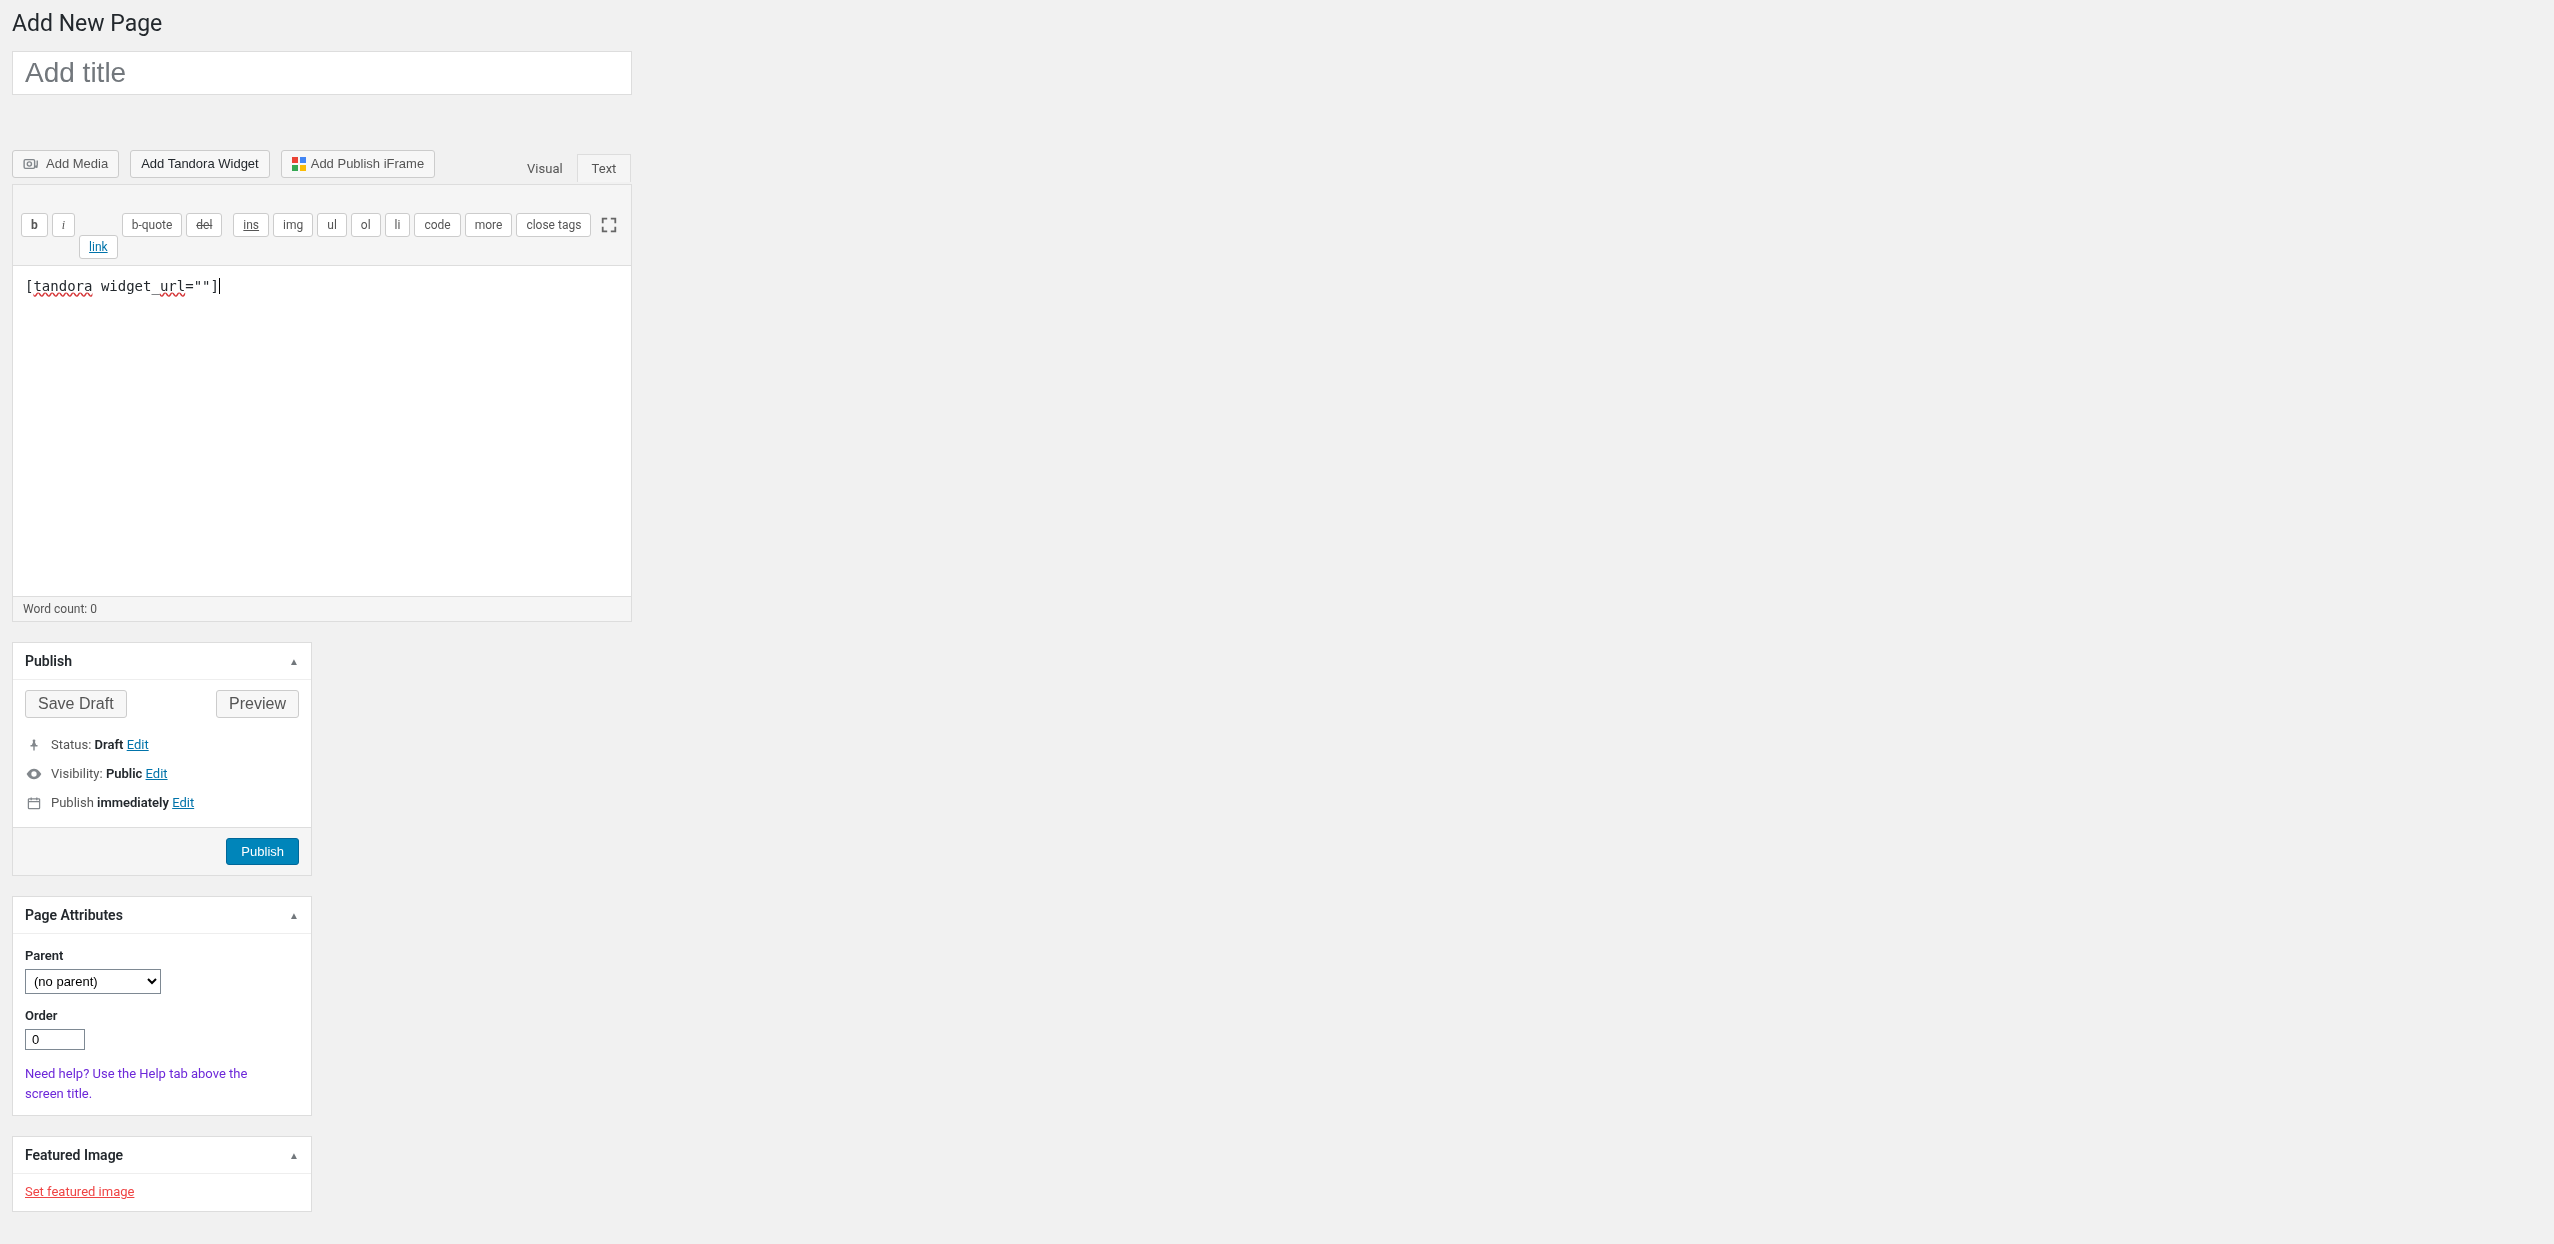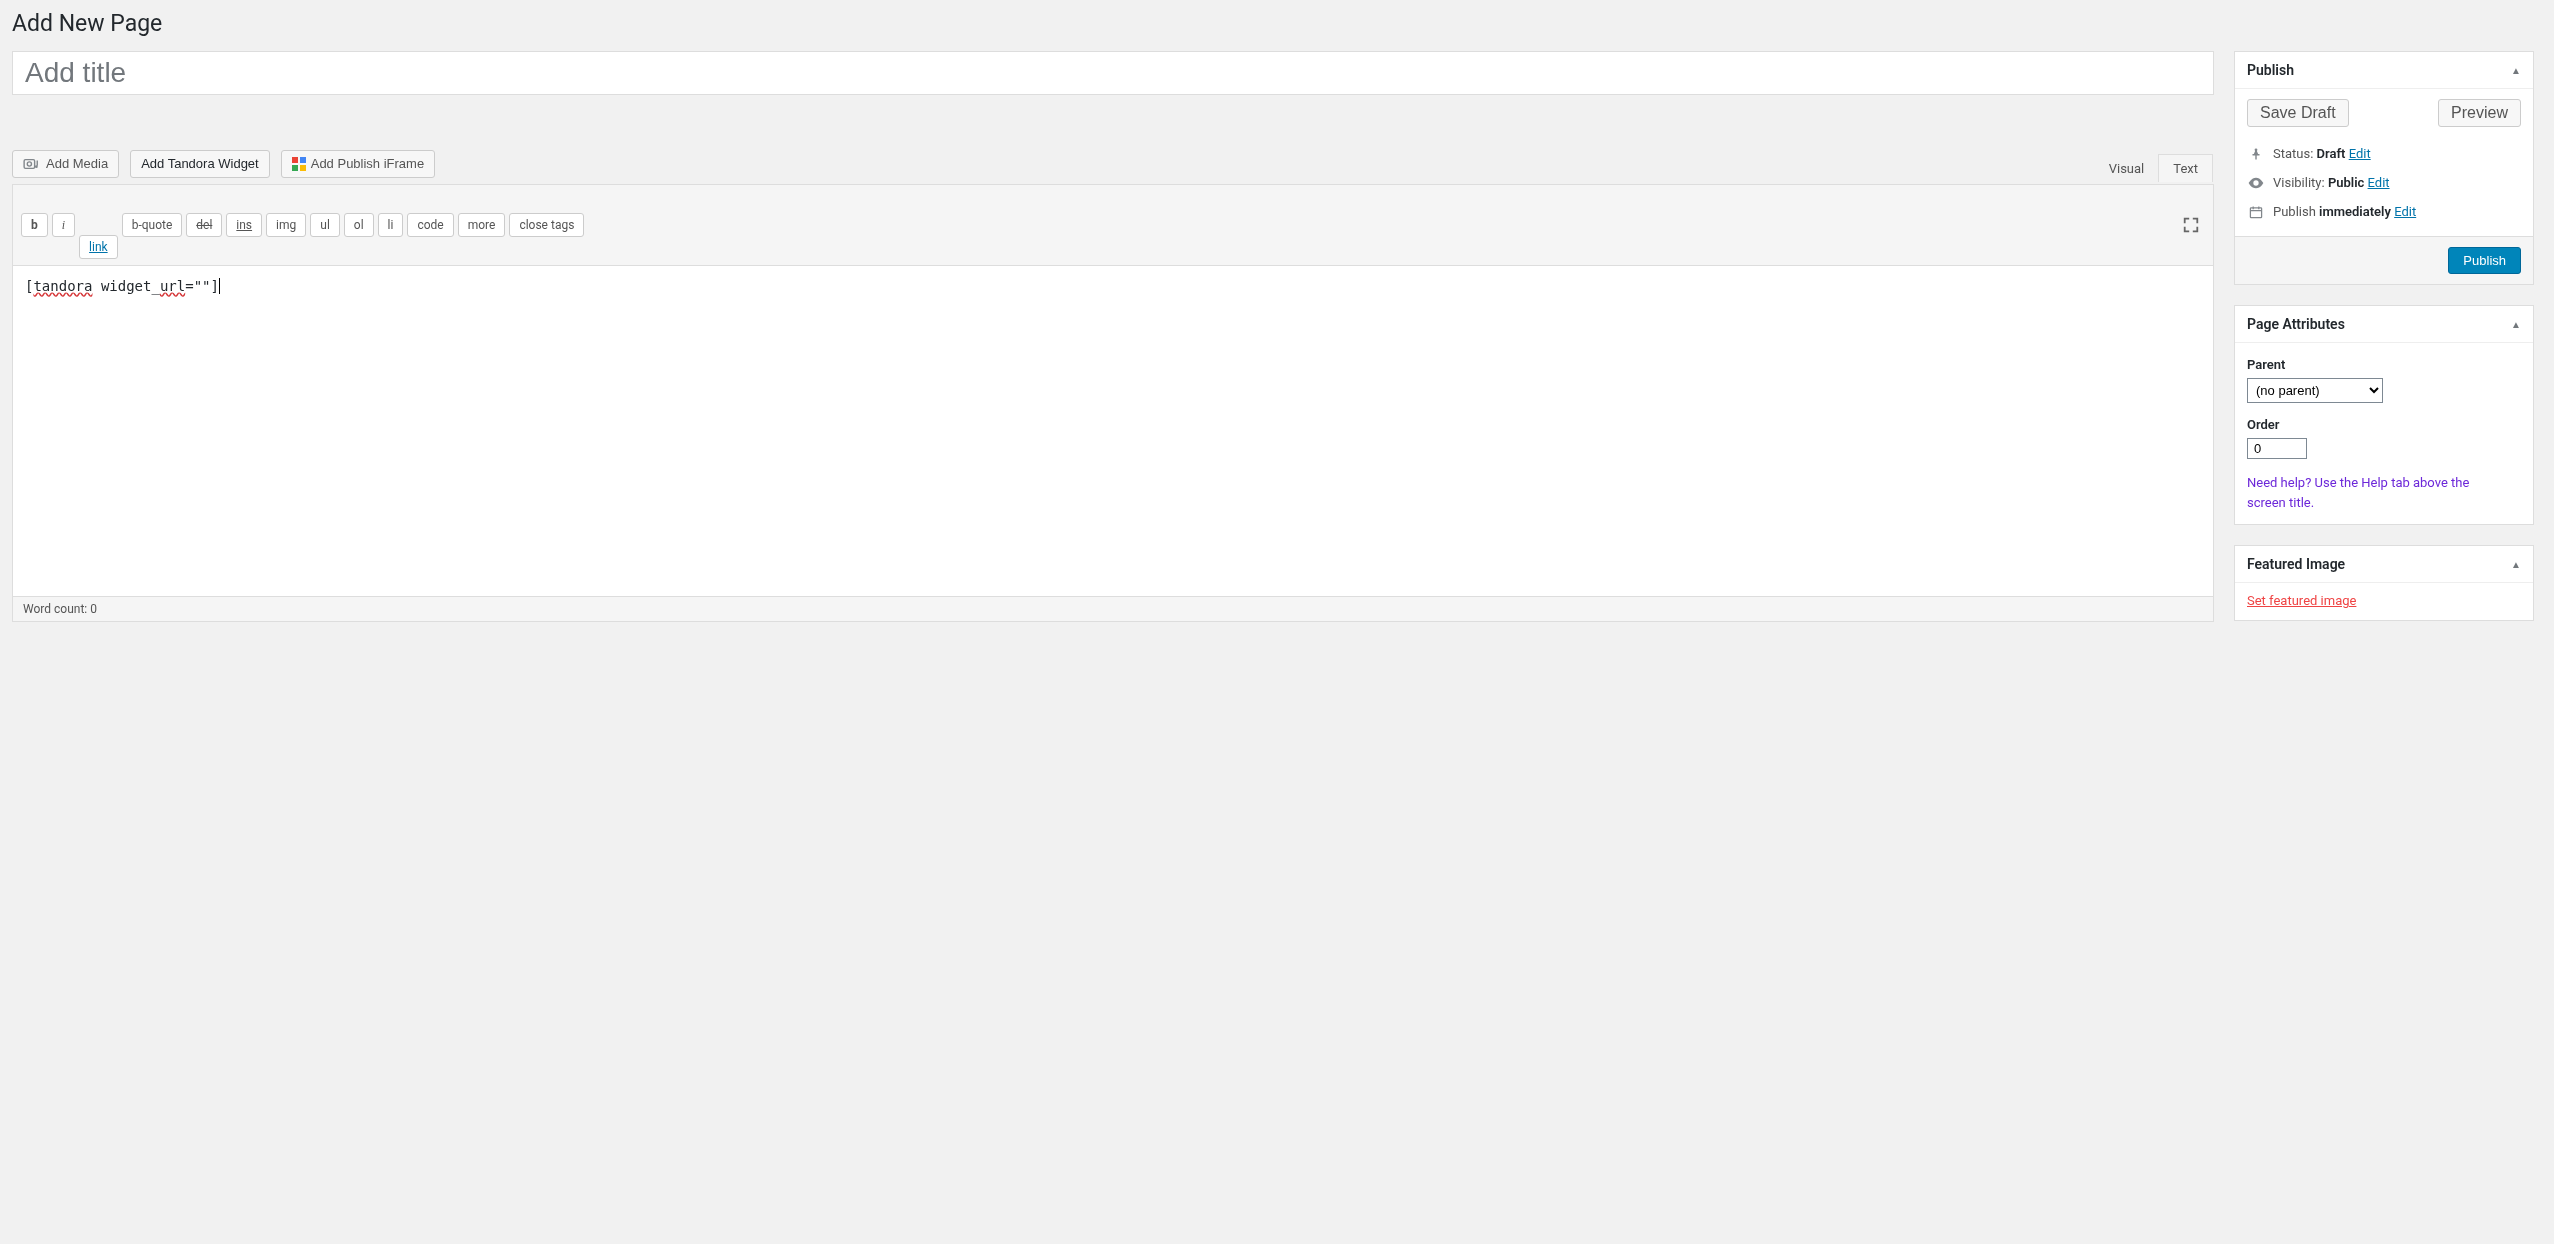--- a/index.html
+++ b/index.html
@@ -11,7 +11,7 @@
     padding: 10px 20px 60px 12px;
   }
   h1.page-title { font-size: 23px; font-weight: 400; margin: 0 0 14px 0; color:#23282d; }
-  .wrap { display: flex; gap: 20px; align-items: flex-start; }
+  .wrap { display: flex; gap: 20px; align-items: flex-start; flex-direction: column; }
   .main-col { flex: 1 1 auto; min-width: 0; }
   .side-col { width: 300px; flex: 0 0 300px; }
 

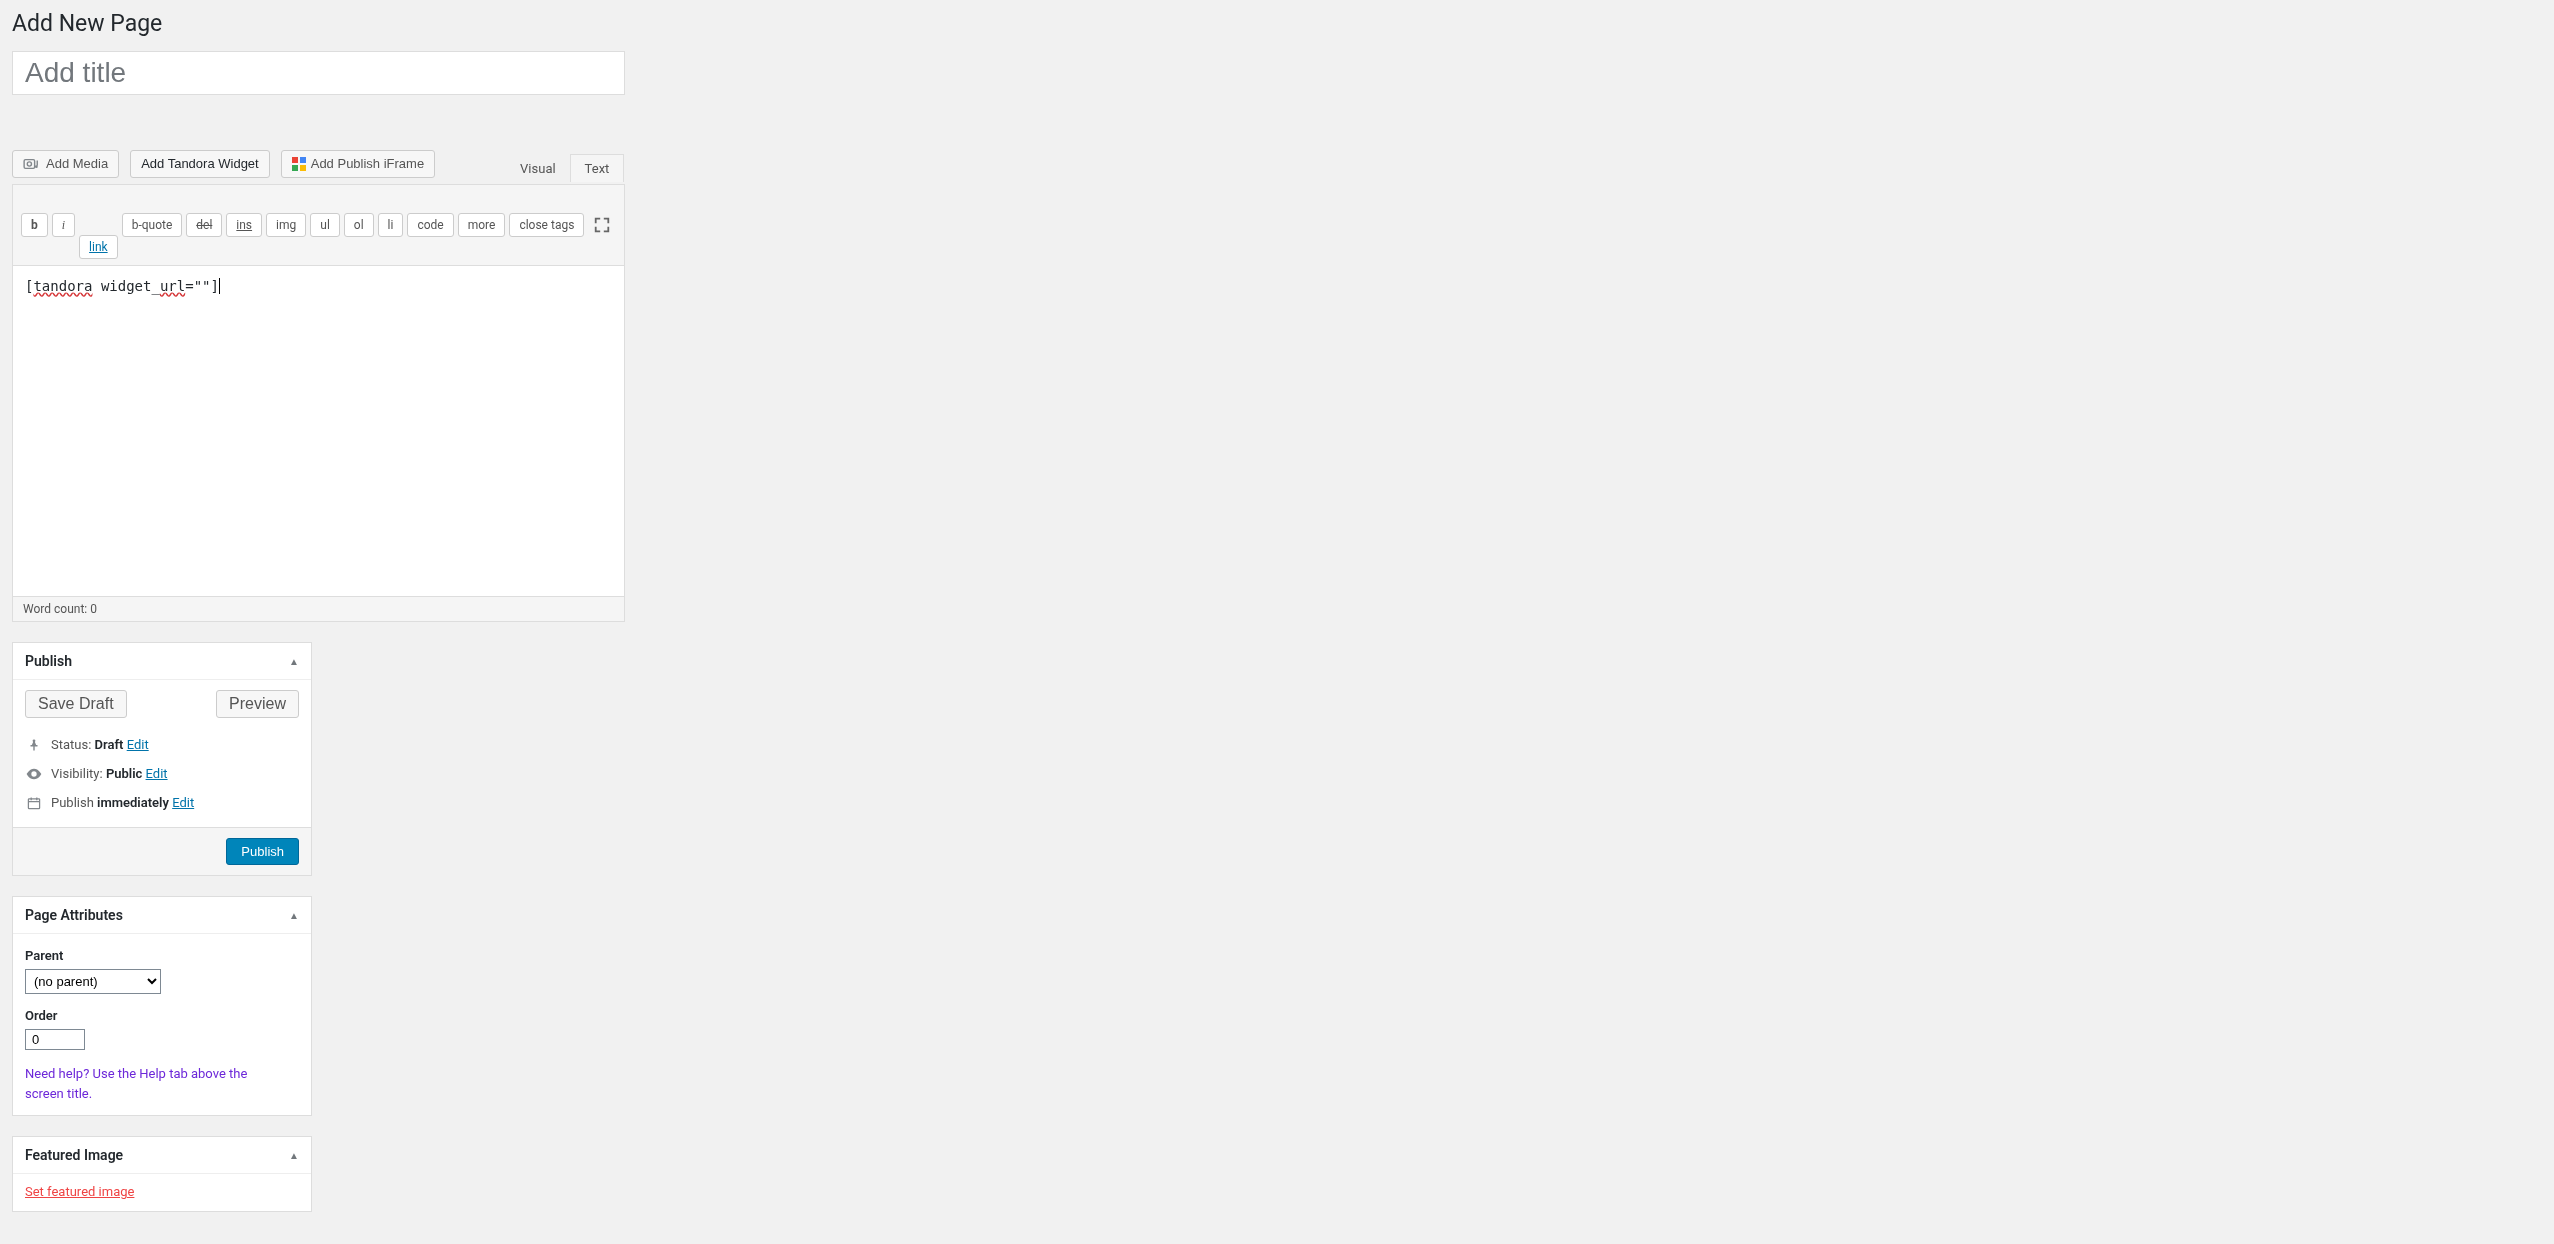--- a/index.html
+++ b/index.html
@@ -110,7 +110,7 @@
   .qt-btn.i { font-style: italic; font-family: Georgia, serif; }
   .qt-btn.link { text-decoration: underline; color:#0073aa;margin-top:44px; }
   .qt-btn.del { text-decoration: line-through; }
-  .qt-btn.ins { text-decoration: underline; }
+  .qt-btn.ins { text-decoration: underline; margin-left: 7px; }
   .fullscreen-btn {
     margin-left: auto;
     width: 28px; height: 24px;

